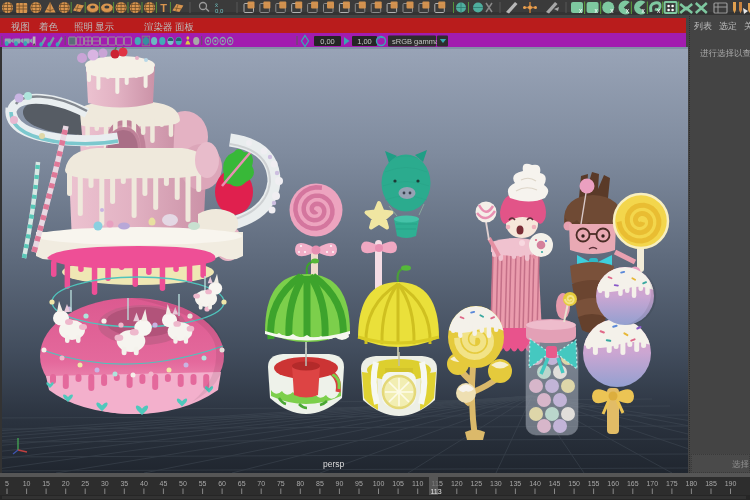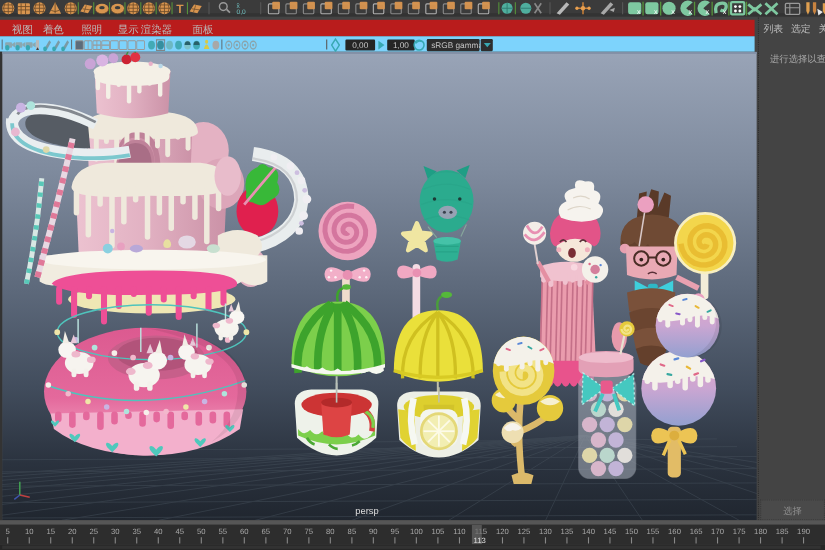--- a/index.html
+++ b/index.html
@@ -131,7 +131,7 @@
 <span style="left:11px">视图</span>
     <span style="left:39px">着色</span>
     <span style="left:74px">照明</span>
-<span style="left:107px">显示</span>
+<span style="left:95px">显示</span>
     <span style="left:128px">渲染器</span>
     <span style="left:175px">面板</span>
   </div>

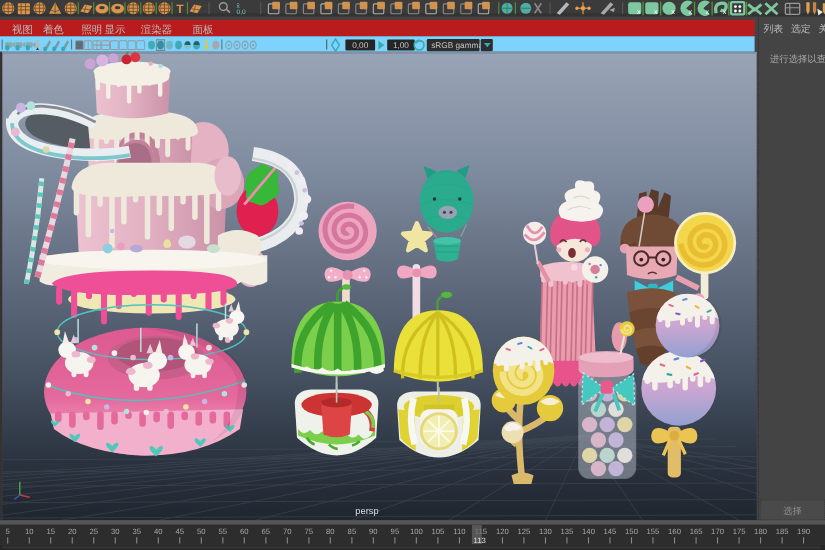--- a/index.html
+++ b/index.html
@@ -132,7 +132,7 @@
     <span style="left:39px">着色</span>
     <span style="left:74px">照明</span>
 <span style="left:95px">显示</span>
-    <span style="left:128px">渲染器</span>
+    <span style="left:144px">渲染器</span>
     <span style="left:175px">面板</span>
   </div>
 <div id="toolbar" class="abs"><svg width="686" height="15">

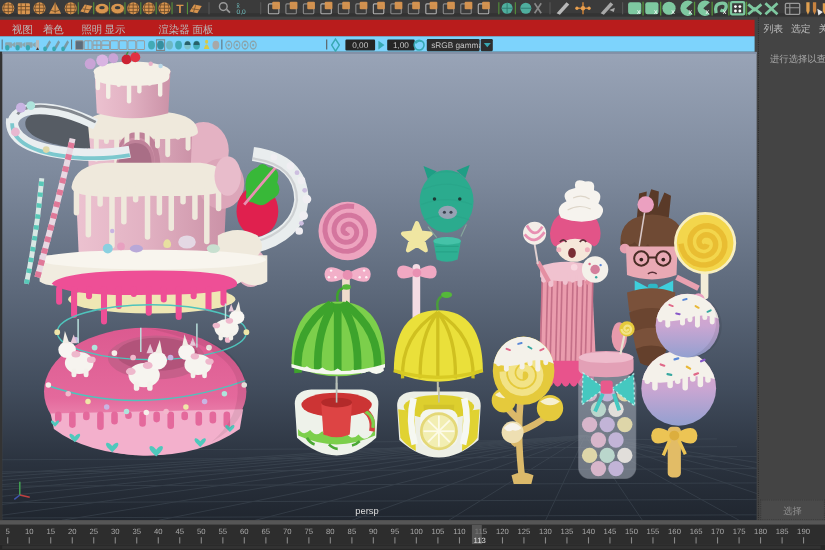--- a/index.html
+++ b/index.html
@@ -6,7 +6,7 @@
 #shelf{left:0;top:0;width:750px;height:15px;background:#3b3b3b;border-bottom:3px solid #333}
 #menurow{left:0;top:18px;width:686px;height:15px;background:#b91c1c;color:#bcbcbc;font-size:9.5px}
 #menurow span{position:absolute;top:3px}
-#toolbar{left:0;top:33px;width:686px;height:14px;background:#7dd3fc}
+#toolbar{left:0;top:33px;width:686px;height:14px;background:#a21caf}
 #viewport{left:0;top:47px;width:686px;height:426px;border-left:2px solid #333}
 #sidebar{left:689px;top:16px;width:61px;height:457px;background:#444444;border-left:1px dotted #2e2e2e}
 #sidebar .menu{position:absolute;top:4px;left:4px;color:#bcbcbc;font-size:9px;white-space:nowrap}

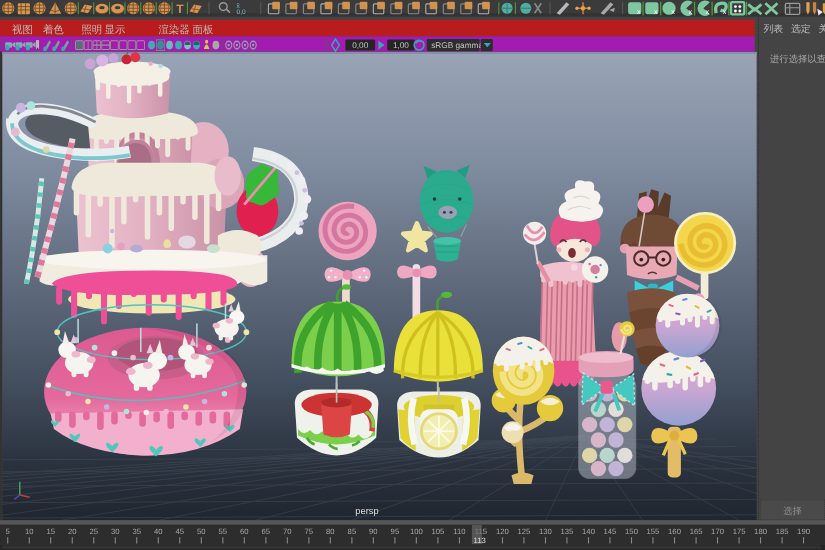--- a/index.html
+++ b/index.html
@@ -12,7 +12,7 @@
 #sidebar .menu{position:absolute;top:4px;left:4px;color:#bcbcbc;font-size:9px;white-space:nowrap}
 #sidebar .menu i{font-style:normal;margin-right:7px}
 #sidebar .msg{position:absolute;top:32px;left:10px;color:#a8a8a8;font-size:8.5px;white-space:nowrap}
-#sidebar .sel{position:absolute;top:438px;left:1px;width:59px;height:19px;background:#4a4a4a;color:#8f8f8f;font-size:8.5px;text-align:center;line-height:19px;border:1px dotted #3a3a3a}
+#sidebar .sel{position:absolute;top:438px;left:1px;width:59px;height:19px;background:#4a4a4a;color:#8f8f8f;font-size:8.5px;text-align:right;line-height:19px;border:1px dotted #3a3a3a}
 #sep{left:0;top:473px;width:750px;height:4px;background:#565656}
 #timeline{left:0;top:477px;width:750px;height:18px;background:#2d2d2d}
 #range{left:0;top:495px;width:750px;height:5px;background:#262626}

